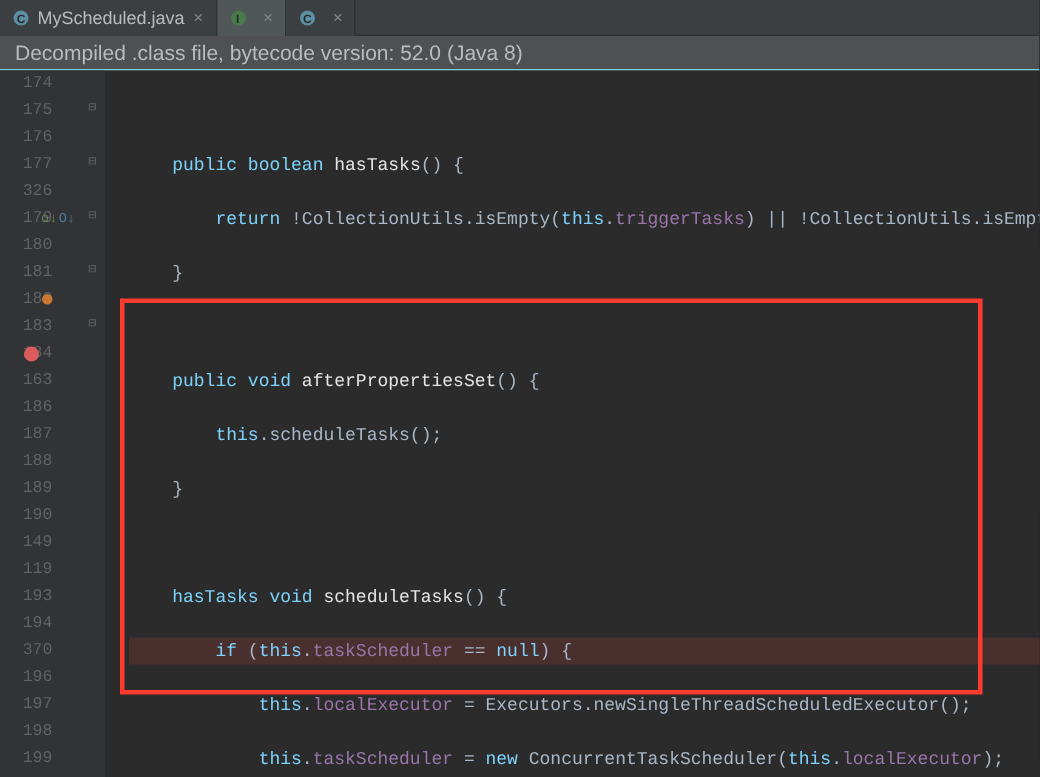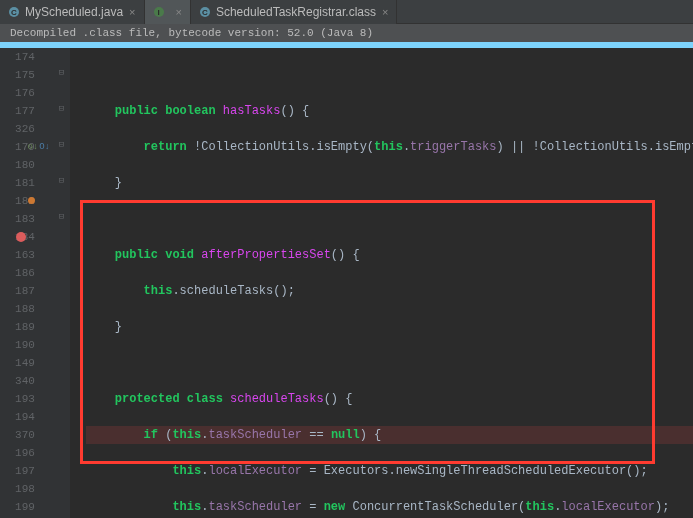--- a/index.html
+++ b/index.html
@@ -161,7 +161,6 @@
     <span class="icon">
         <span class="icon-c">C</span>
       </span>
-    <span>ScheduledTaskRegistrar.class</span>
     <span class="close">×</span>
   </div>
 </div>

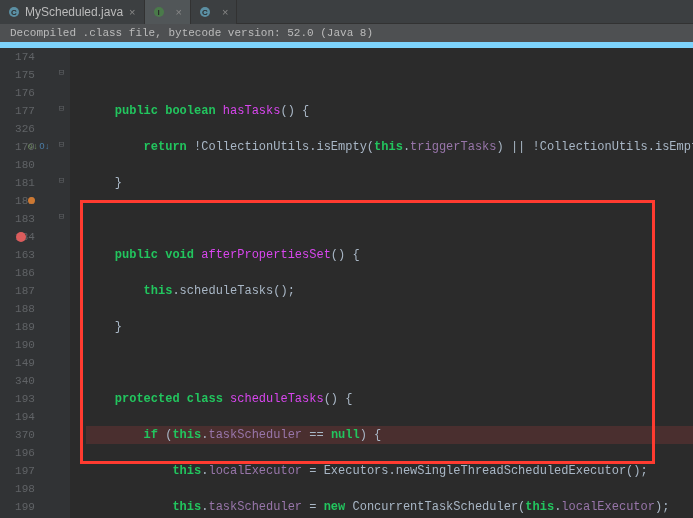--- a/index.html
+++ b/index.html
@@ -50,9 +50,9 @@
     background: #4e5052;
     color: #bbbbbb;
     padding: 3px 10px;
-    font-size: 11px;
-    font-family: Liberation Mono, monospace;
-    border-bottom: 6px solid #7dd3fc;
+    font-size: 14px;
+    font-family: Liberation Sans, sans-serif;
+    border-bottom: 1px solid #7dd3fc;
   }
   .editor {
     display: flex;

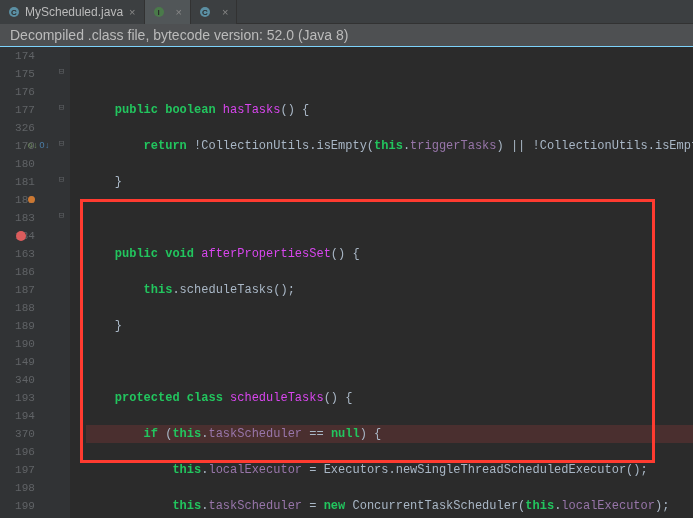--- a/index.html
+++ b/index.html
@@ -108,7 +108,7 @@
   .highlight-red {
     background: #4a2f2f;
   }
-  .kw { color: #22c55e; font-weight: bold; }
+  .kw { color: #7dd3fc; }
   .method { color: #d946ef; }
   .field { color: #9876aa; }
   .breakpoint {

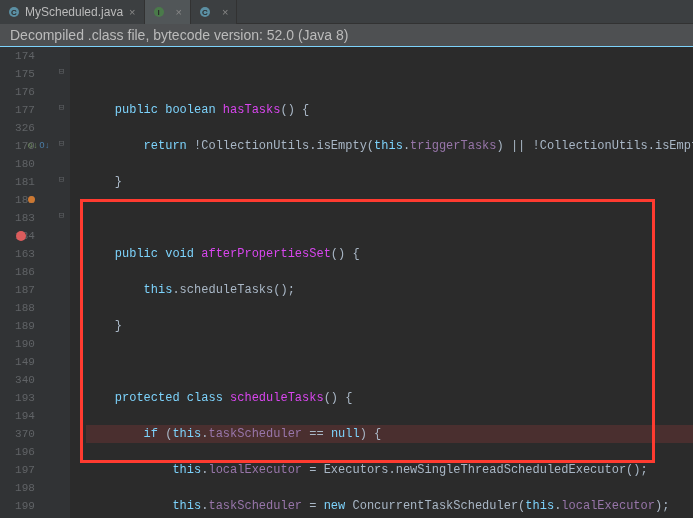--- a/index.html
+++ b/index.html
@@ -109,7 +109,7 @@
     background: #4a2f2f;
   }
   .kw { color: #7dd3fc; }
-  .method { color: #d946ef; }
+  .method { color: #e5e5e5; }
   .field { color: #9876aa; }
   .breakpoint {
     position: absolute;

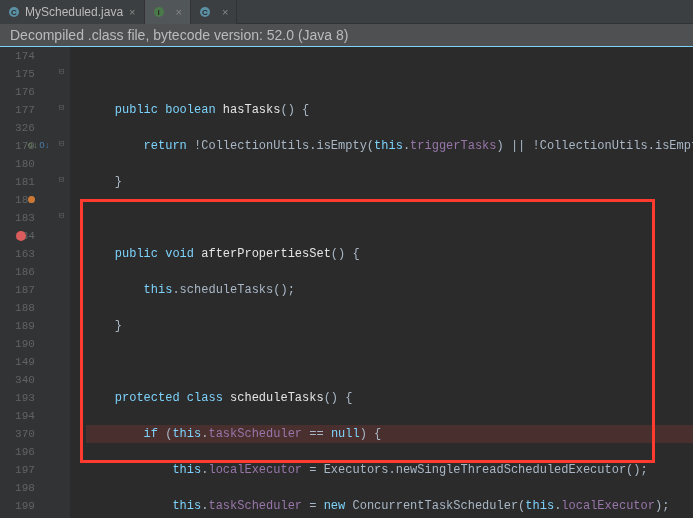--- a/index.html
+++ b/index.html
@@ -190,7 +190,7 @@
     <div class="gutter-line">189</div>
     <div class="gutter-line">190</div>
     <div class="gutter-line">149</div>
-    <div class="gutter-line">340</div>
+    <div class="gutter-line">119</div>
     <div class="gutter-line">193</div>
     <div class="gutter-line">194</div>
     <div class="gutter-line">370</div>

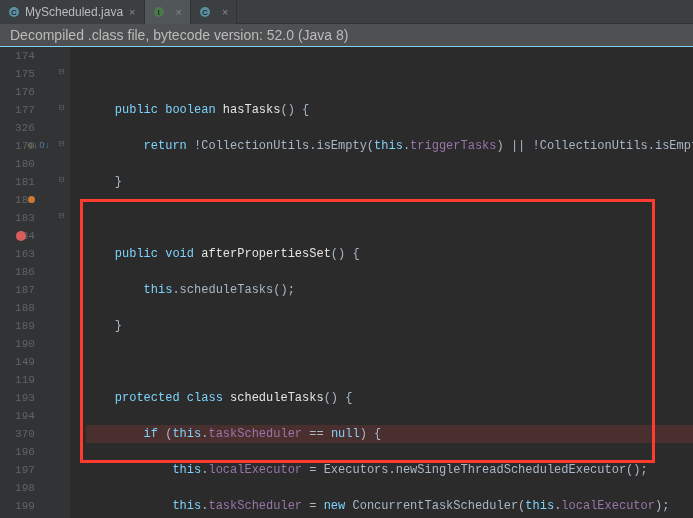--- a/index.html
+++ b/index.html
@@ -211,7 +211,7 @@
 <div class="code-line">        <span class="kw">this</span><span>.scheduleTasks();</span></div>
 <div class="code-line">    <span>}</span></div>
 <div class="code-line"></div>
-<div class="code-line">    <span class="kw">protected class </span><span class="method">scheduleTasks</span><span>() {</span></div>
+<div class="code-line">    <span class="kw">hasTasks void </span><span class="method">scheduleTasks</span><span>() {</span></div>
 <div class="code-line highlight-red">        <span class="kw">if </span><span>(</span><span class="kw">this</span><span>.</span><span class="field">taskScheduler </span><span>== </span><span class="kw">null</span><span>) {</span></div>
 <div class="code-line">            <span class="kw">this</span><span>.</span><span class="field">localExecutor </span><span>= Executors.newSingleThreadScheduledExecutor();</span></div>
 <div class="code-line">            <span class="kw">this</span><span>.</span><span class="field">taskScheduler </span><span>= </span><span class="kw">new </span><span>ConcurrentTaskScheduler(</span><span class="kw">this</span><span>.</span><span class="field">localExecutor</span><span>);</span></div>

